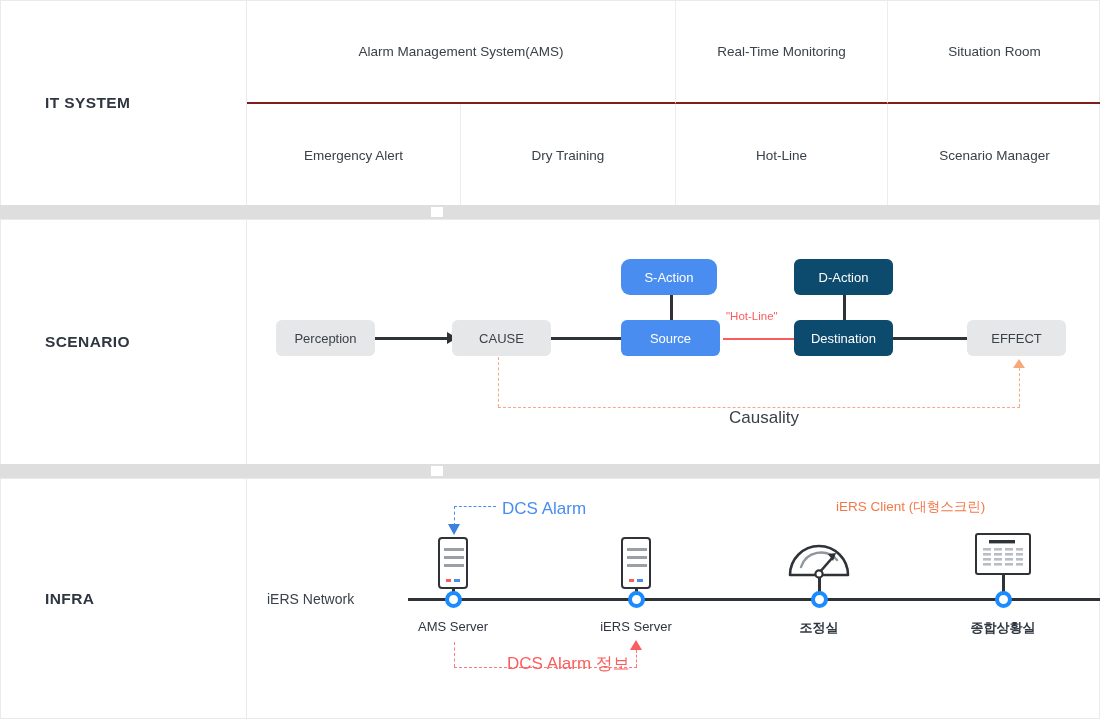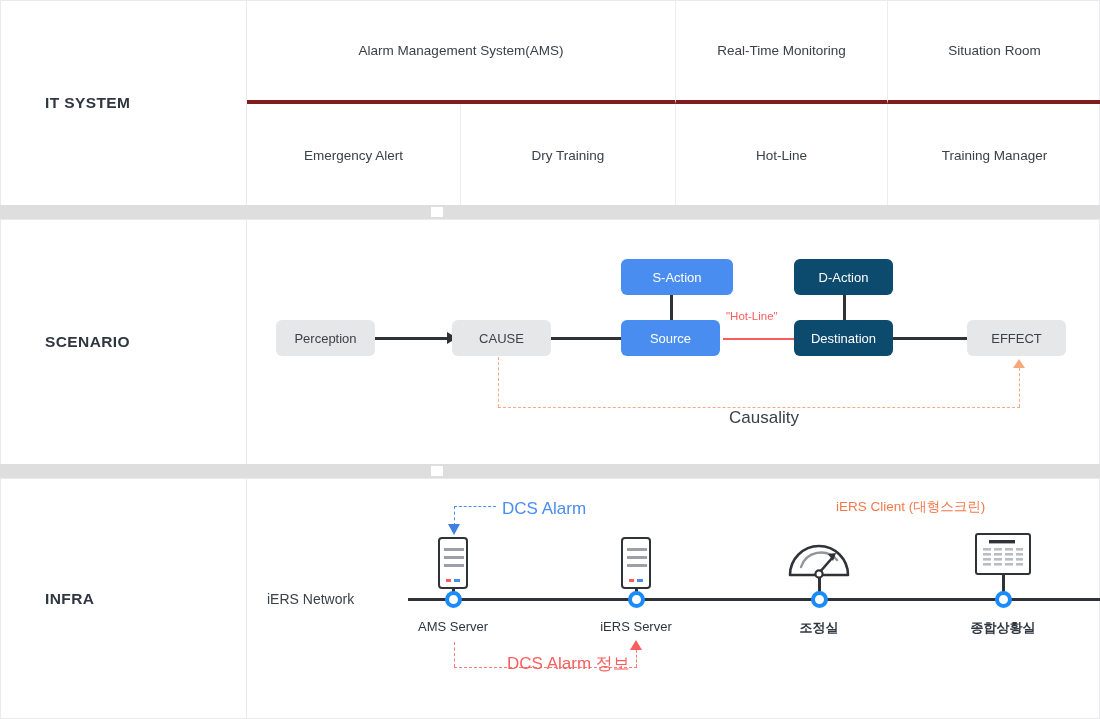--- a/index.html
+++ b/index.html
@@ -30,7 +30,7 @@
   .it-grid{position:absolute;inset:0;}
   .it-cell{position:absolute;box-sizing:border-box;display:flex;align-items:center;justify-content:center;
            font-size:13.5px;color:#3a4149;text-align:center;}
-  .it-r1{top:0;height:103px;border-bottom:4px solid #7f1d1d;}
+  .it-r1{top:0;height:103px;border-bottom:2px solid #7f1d1d;}
   .it-r2{top:103px;height:102px;}
   .vline{border-left:1px solid #eceded;}
 

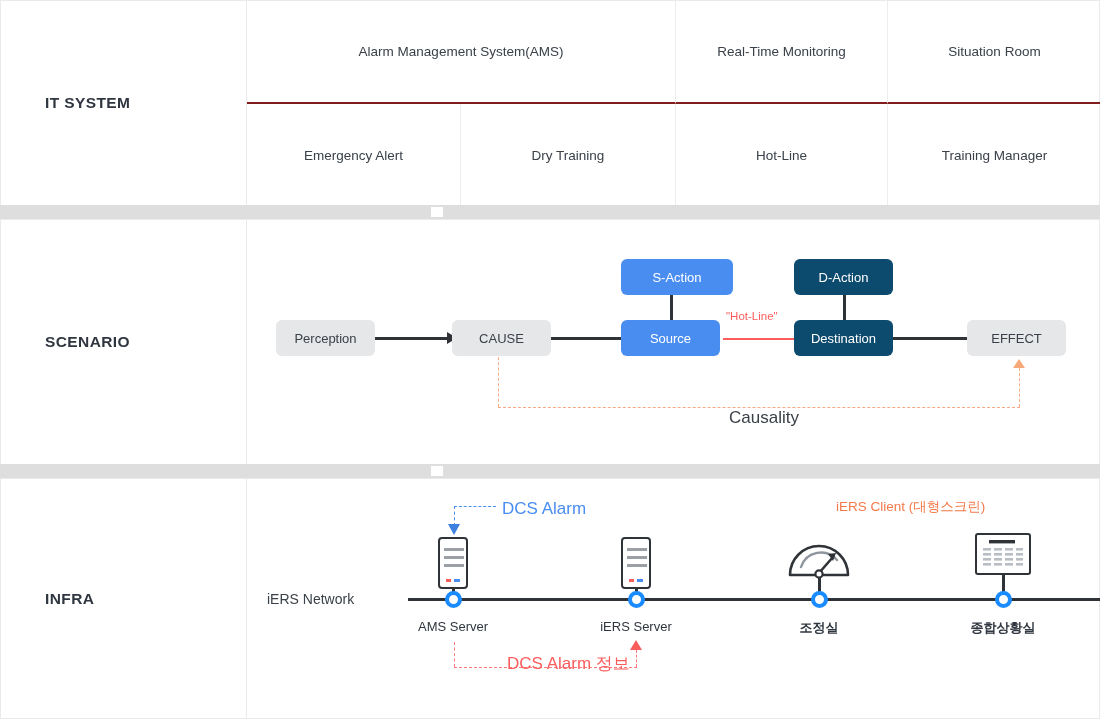--- a/index.html
+++ b/index.html
@@ -115,7 +115,7 @@
           <span>Hot-Line</span>
         </div>
         <div class="it-cell it-r2 vline" style="left:640px;width:214px;">
-          <span>Training Manager</span>
+          <span>Scenario Manager</span>
         </div>
       </div>
     </div>

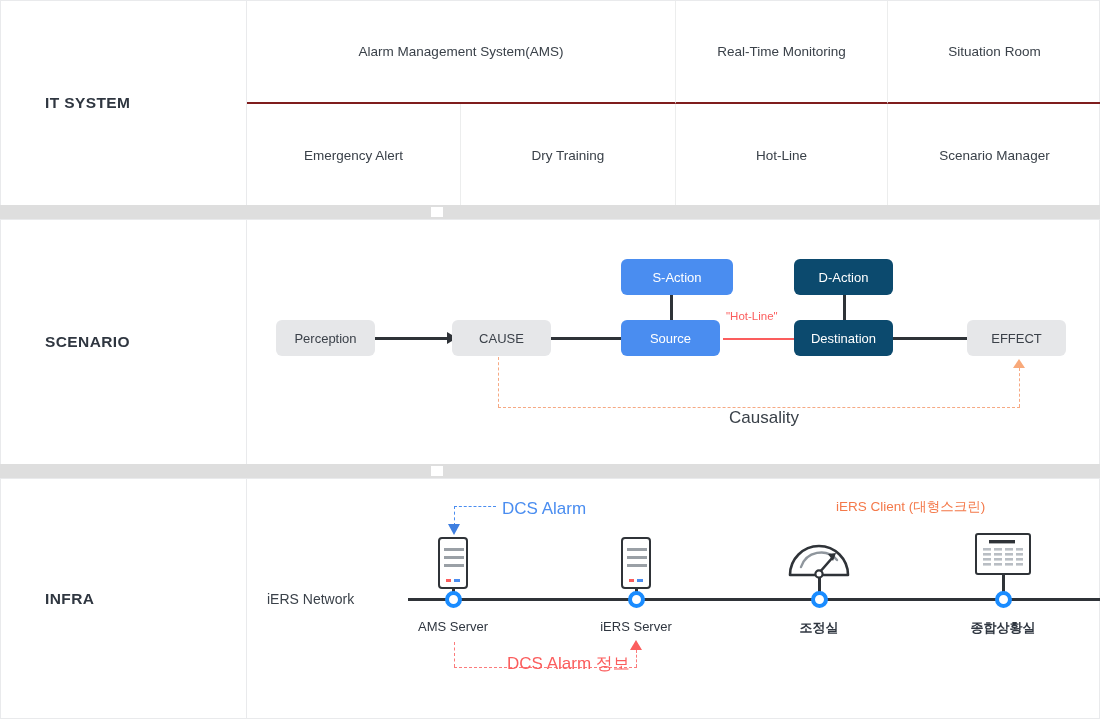--- a/index.html
+++ b/index.html
@@ -168,7 +168,7 @@
           <span>Source</span>
         </div>
 
-        <div class="nodebox nb-blue" style="left:374px;top:39px;width:112px;">
+        <div class="nodebox nb-blue" style="left:374px;top:39px;width:96px;border-radius:9px;">
           <span>S-Action</span>
         </div>
 

